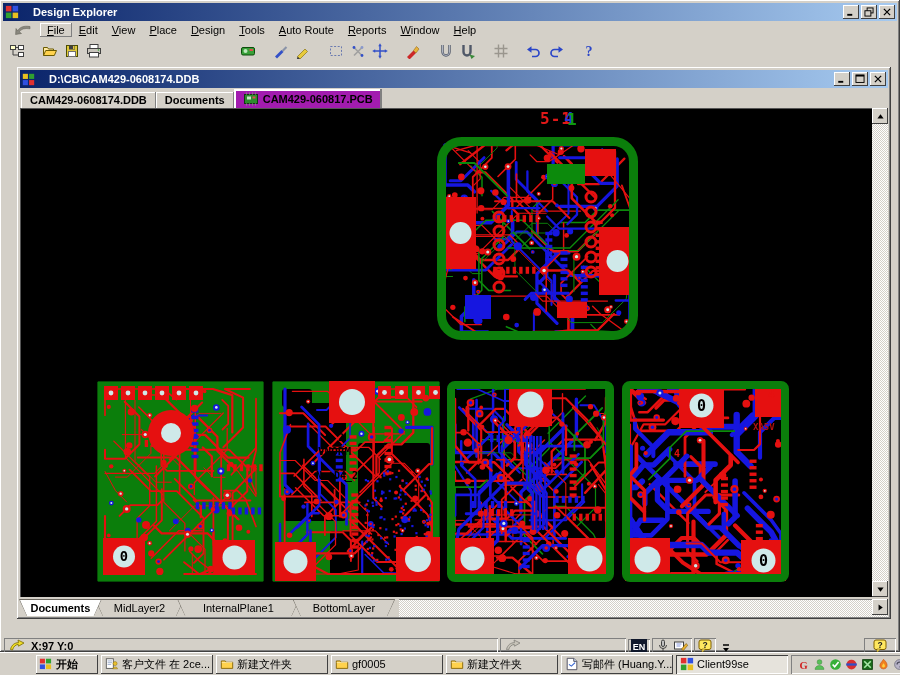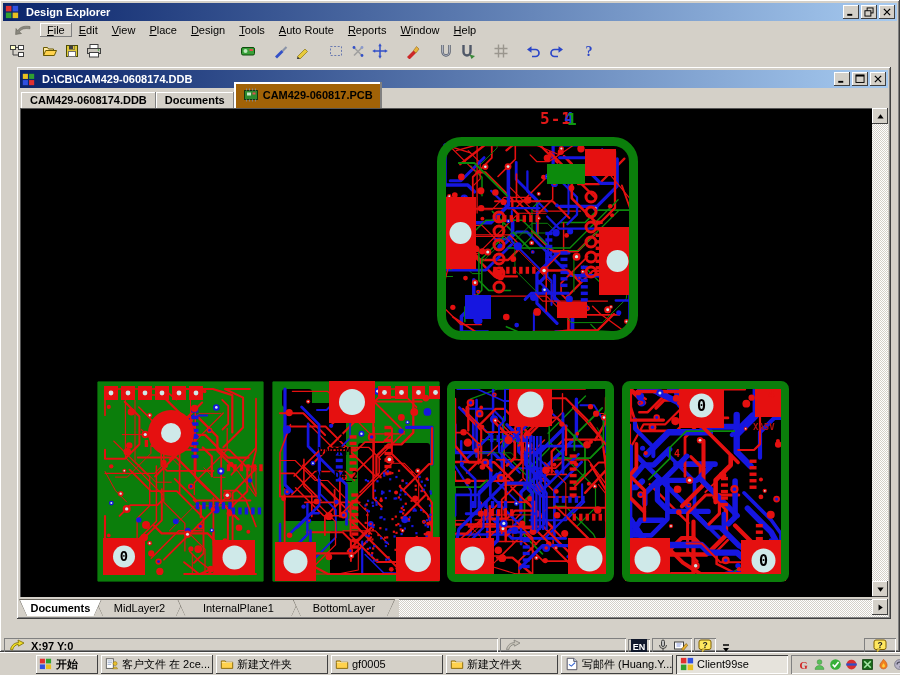--- a/index.html
+++ b/index.html
@@ -11,7 +11,7 @@
   .bev-in{box-shadow:inset 1px 1px 0 #808080,inset -1px -1px 0 #fff;}
   #main{position:relative;width:900px;height:652px;background:#d4d0c8;box-sizing:border-box;padding:3px;}
   .titlebar{height:18px;background:linear-gradient(90deg,#0a246a,#a6caf0);display:flex;align-items:center;padding:0 2px;}
-  .titlebar .t-title{color:#fff;font-weight:bold;margin-left:7px;flex:1;white-space:nowrap;overflow:hidden;}
+  .titlebar .t-title{color:#fff;font-weight:bold;margin-left:14px;flex:1;white-space:nowrap;overflow:hidden;}
   .winbtn{width:16px;height:14px;background:#d4d0c8;margin-left:2px;display:flex;align-items:center;justify-content:center;flex:none;}
   .menubar{height:17px;display:flex;align-items:center;padding-left:3px;}
   .menu-arrow{width:34px;display:flex;justify-content:center;}

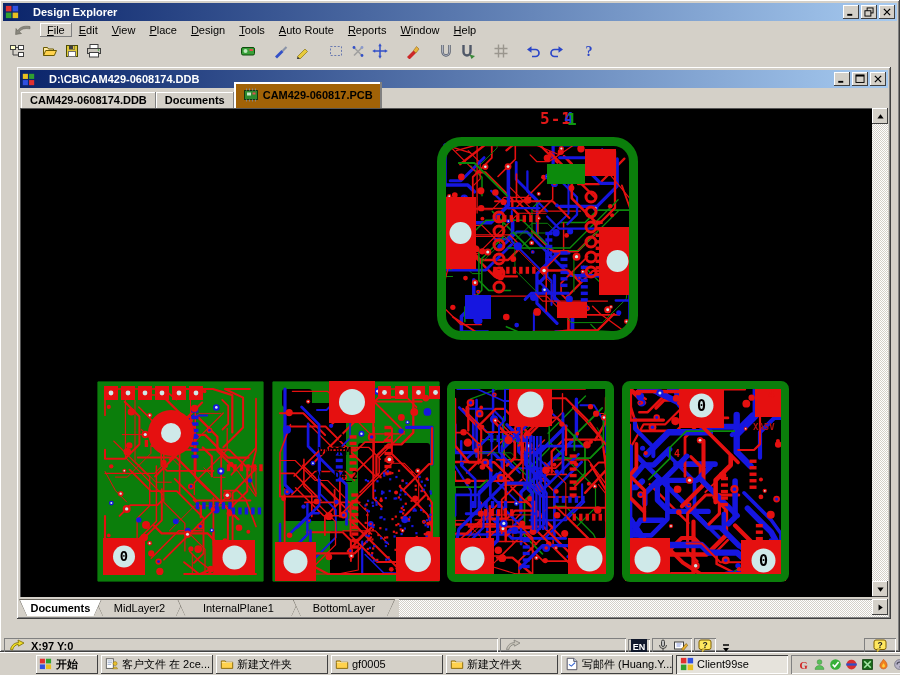--- a/index.html
+++ b/index.html
@@ -25,7 +25,7 @@
   .doc-tabs{height:20px;display:flex;align-items:flex-end;padding-left:1px;}
   .doc-tab{height:16px;display:flex;align-items:center;padding:0 9px;font-weight:bold;white-space:nowrap;
            box-shadow:inset -1px 0 0 #808080,inset 1px 1px 0 #fff;}
-  .doc-tab.active{height:26px;background:#a16207;box-shadow:inset -2px 0 0 #808080,inset -1px 0 0 #404040,inset 2px 2px 0 #fff;}
+  .doc-tab.active{height:19px;background:#a21caf;box-shadow:inset -2px 0 0 #808080,inset -1px 0 0 #404040,inset 2px 2px 0 #fff;}
   .doc-tab .dt-icon{margin-right:4px;display:flex;}
   .editor-row{display:flex;height:489px;}
   .canvas{position:relative;flex:1;background:#000;overflow:hidden;box-shadow:inset 1px 1px 0 #555;}

